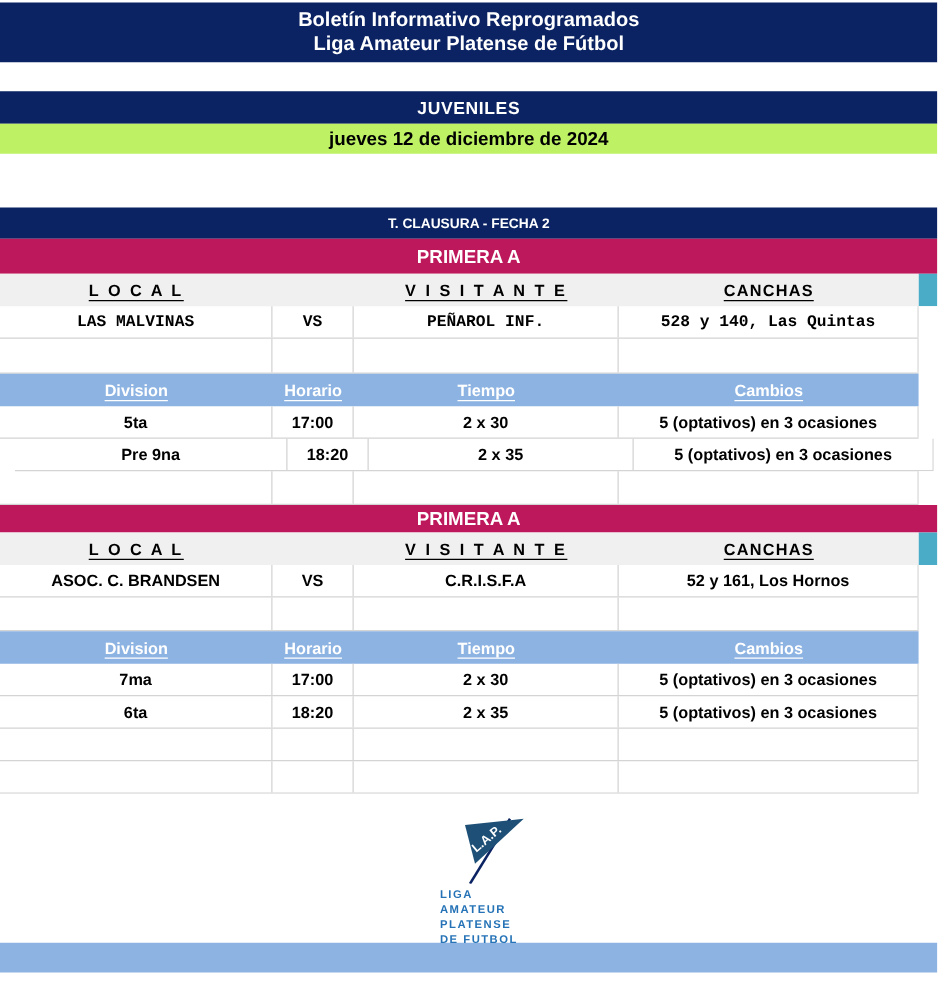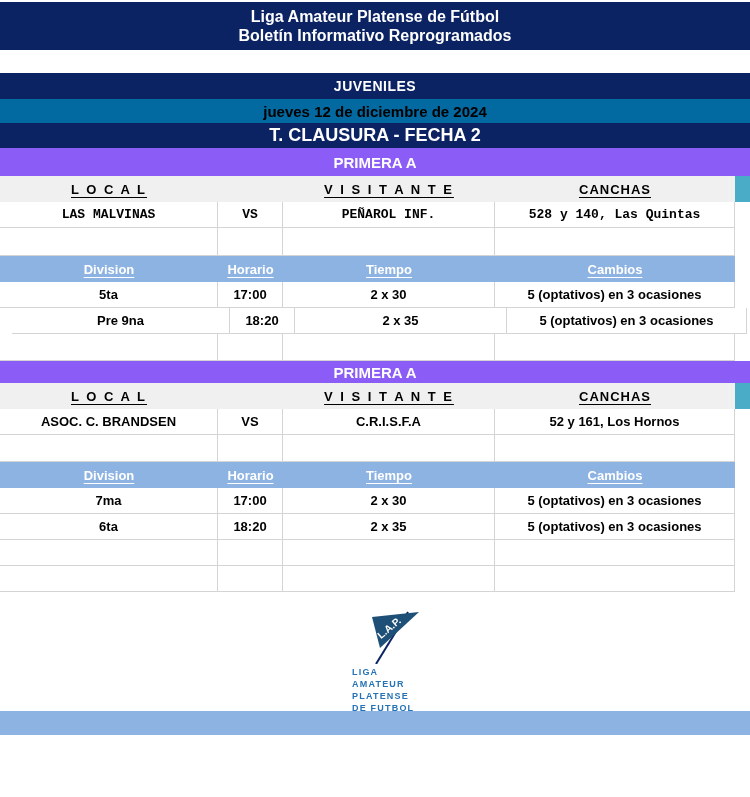--- a/index.html
+++ b/index.html
@@ -111,8 +111,8 @@
 <div class="page">
 
   <div class="band navy title-band">
+    <div>Boletín Informativo Reprogramados</div>
     <div>Liga Amateur Platense de Fútbol</div>
-    <div>Boletín Informativo Reprogramados</div>
   </div>
 
   <div class="gap-row"></div>

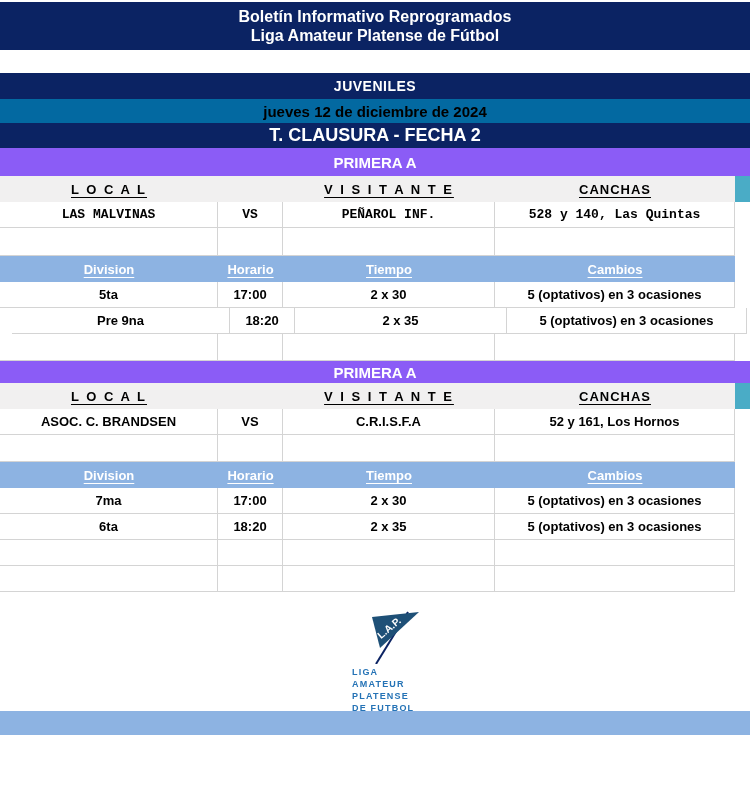--- a/index.html
+++ b/index.html
@@ -26,7 +26,7 @@
   }
   .navy  { background: #0b2363; color: #ffffff; }
   .teal  { background: #8b5cf6; color: #ffffff; }
-  .ltgray{ background: #0369a1; color: #000000; }
+  .ltgray{ background: #bef264; color: #000000; }
 
   .title-band {
     margin-top: 2px;

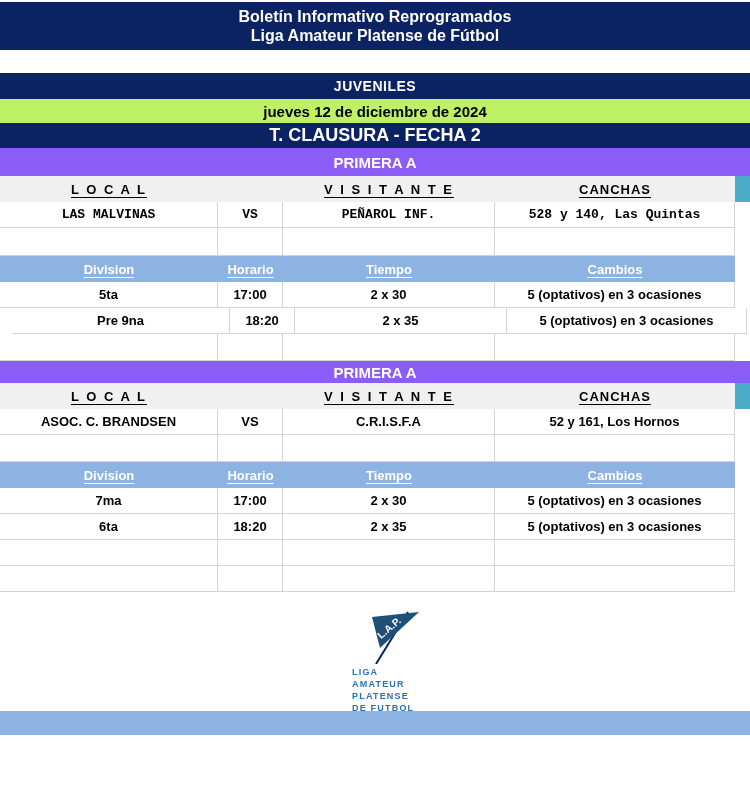--- a/index.html
+++ b/index.html
@@ -120,7 +120,7 @@
   <div class="band navy juveniles">JUVENILES</div>
   <div class="band ltgray date-row">jueves 12 de diciembre de 2024</div>
 
-  <div class="band navy" style="height:25px;font-size:18px;">T. CLAUSURA - FECHA 2</div>
+  <div class="band navy" style="height:25px;font-size:11px;margin-top:43px;">T. CLAUSURA - FECHA 2</div>
   <div class="band teal" style="height:28px;font-size:15px;">PRIMERA A</div>
 
   <div class="grid-row match-header" style="height:26px;">

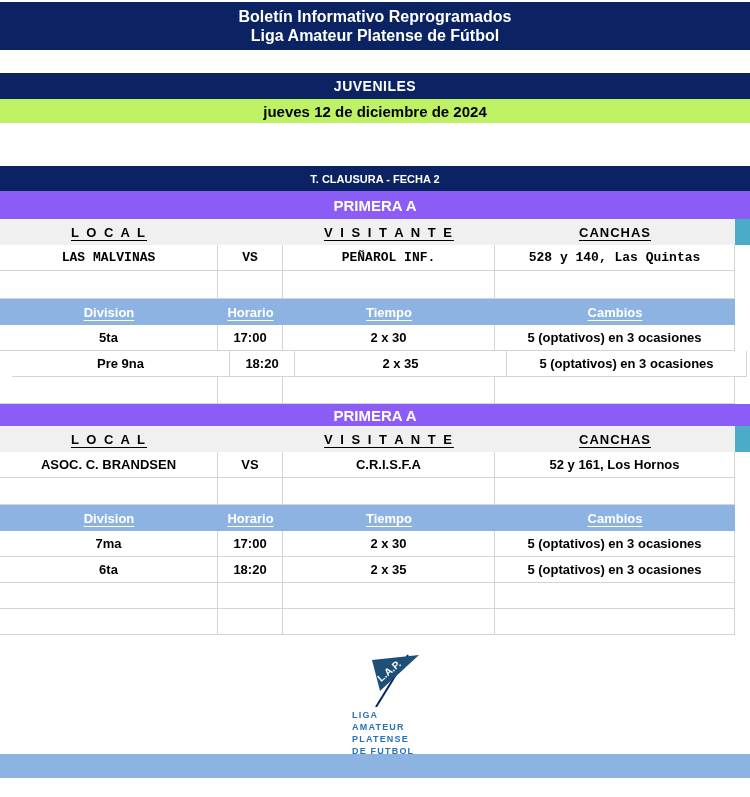--- a/index.html
+++ b/index.html
@@ -25,7 +25,7 @@
     width: 750px;
   }
   .navy  { background: #0b2363; color: #ffffff; }
-  .teal  { background: #8b5cf6; color: #ffffff; }
+  .teal  { background: #be185d; color: #ffffff; }
   .ltgray{ background: #bef264; color: #000000; }
 
   .title-band {

